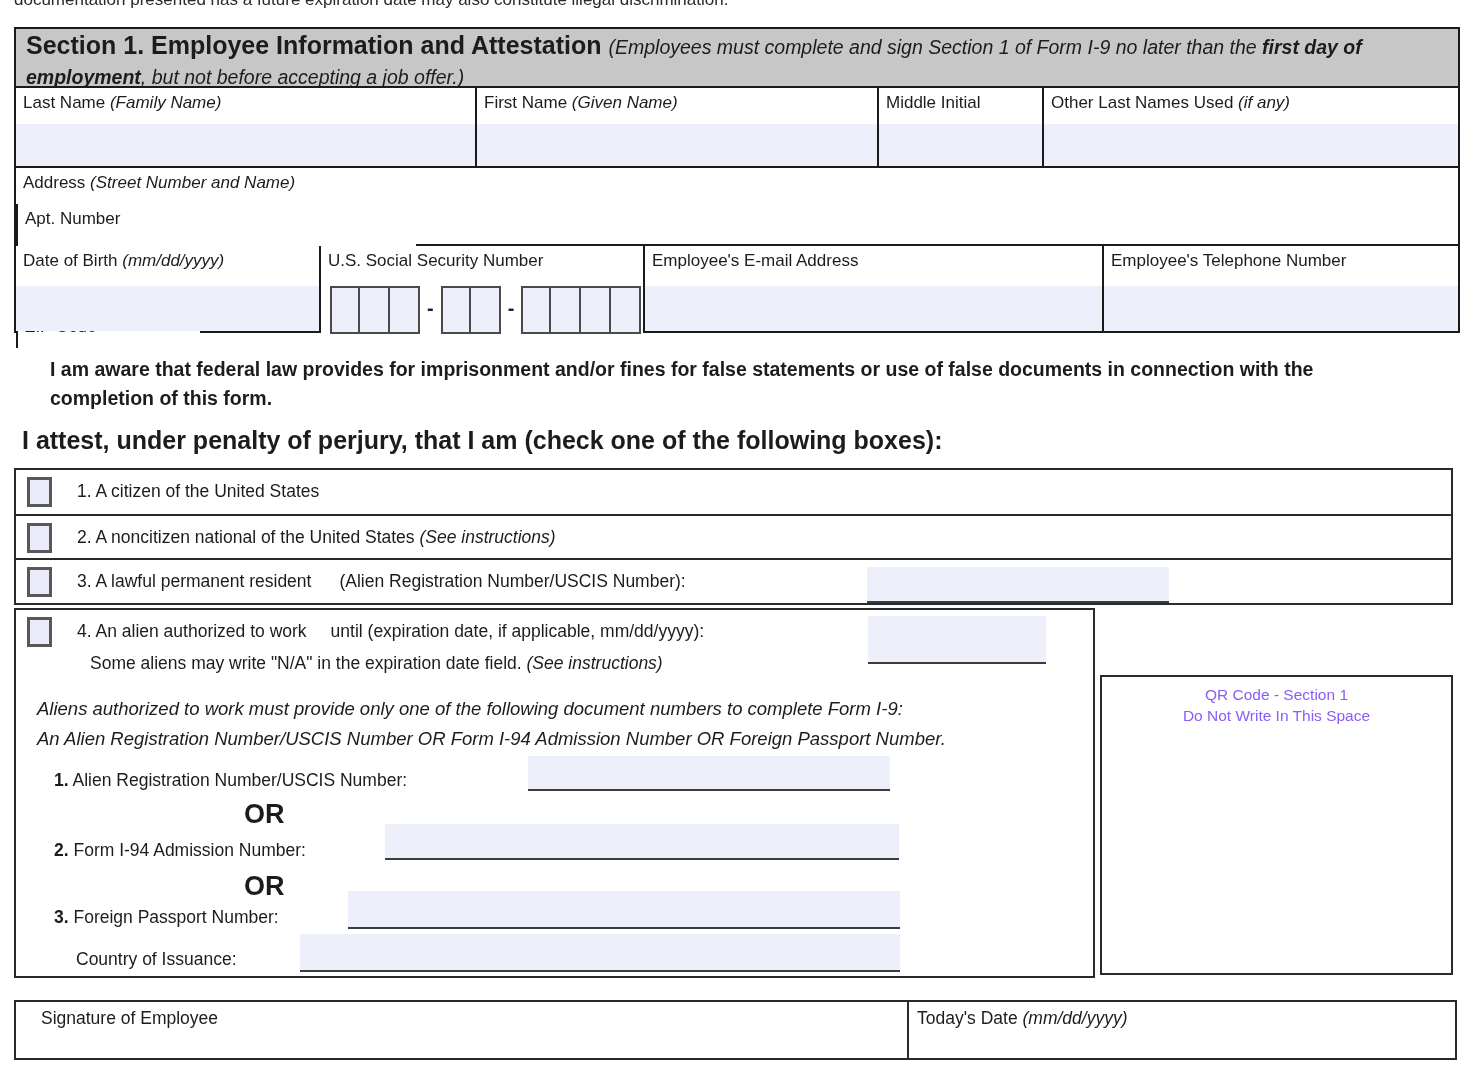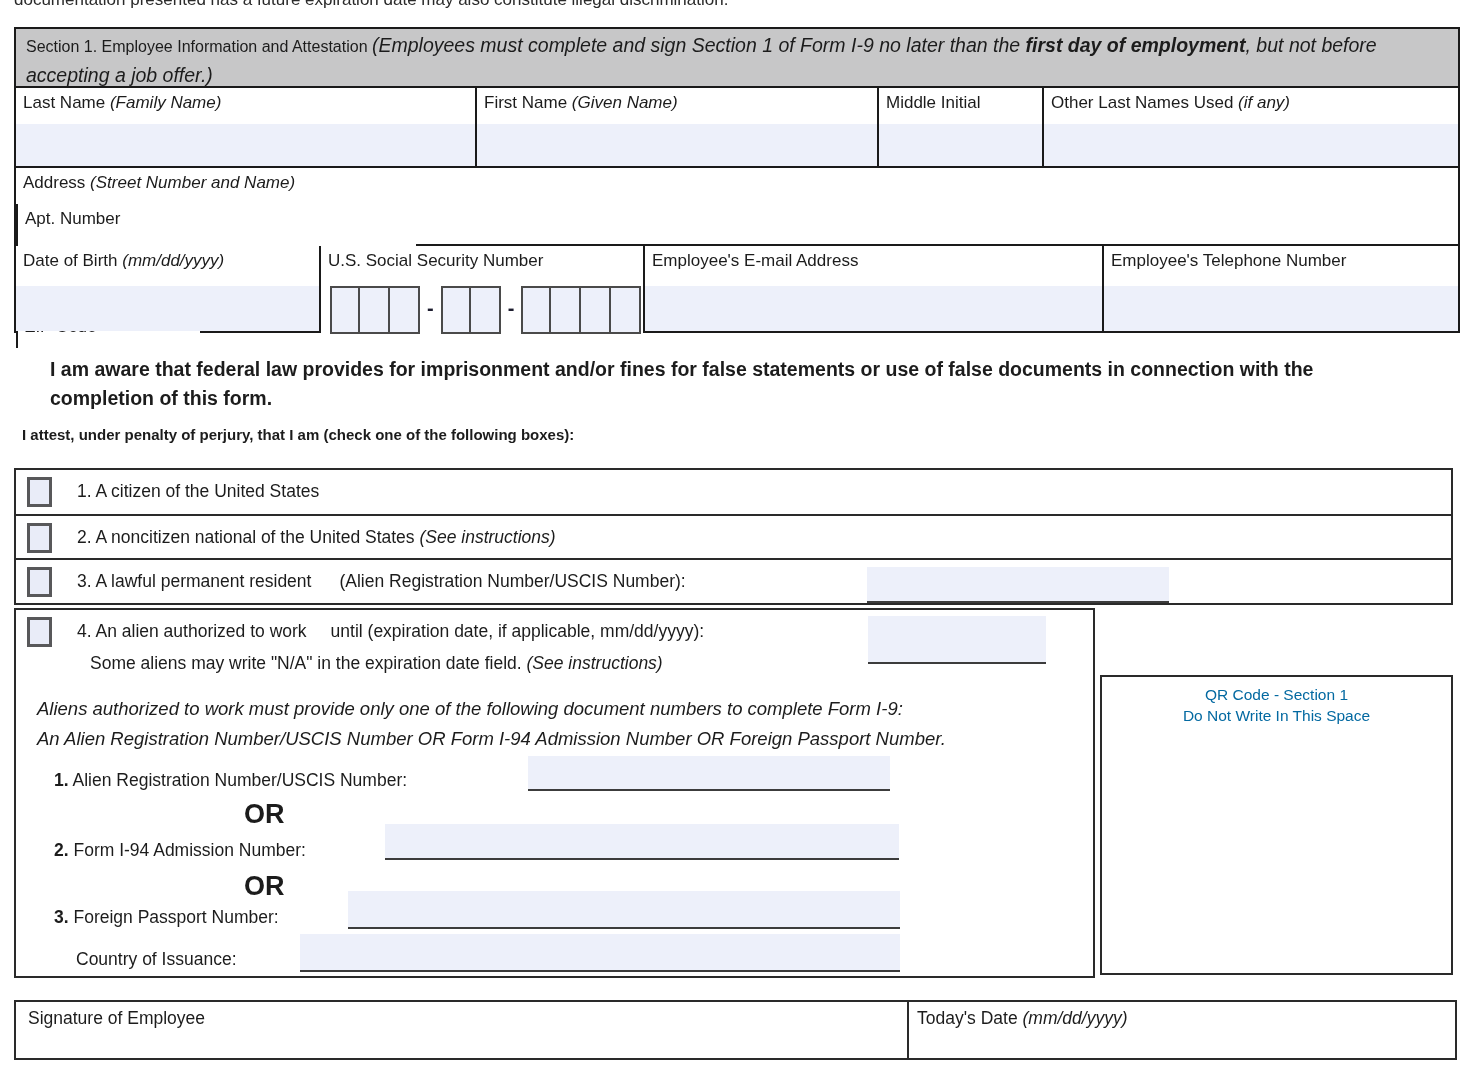--- a/index.html
+++ b/index.html
@@ -22,7 +22,7 @@
     background:#c7c7c8; border:2px solid #1a1a1a;
     padding:2px 10px 0 10px; line-height:29px;
   }
-  #sec-header .title { font-size:16px; font-weight:normal; }
+  #sec-header .title { font-size:25px; font-weight:bold; }
   #sec-header .sub   { font-size:19.5px; font-style:italic; }
   #sec-header .sub-b { font-size:19.5px; font-style:italic; font-weight:bold; }
 

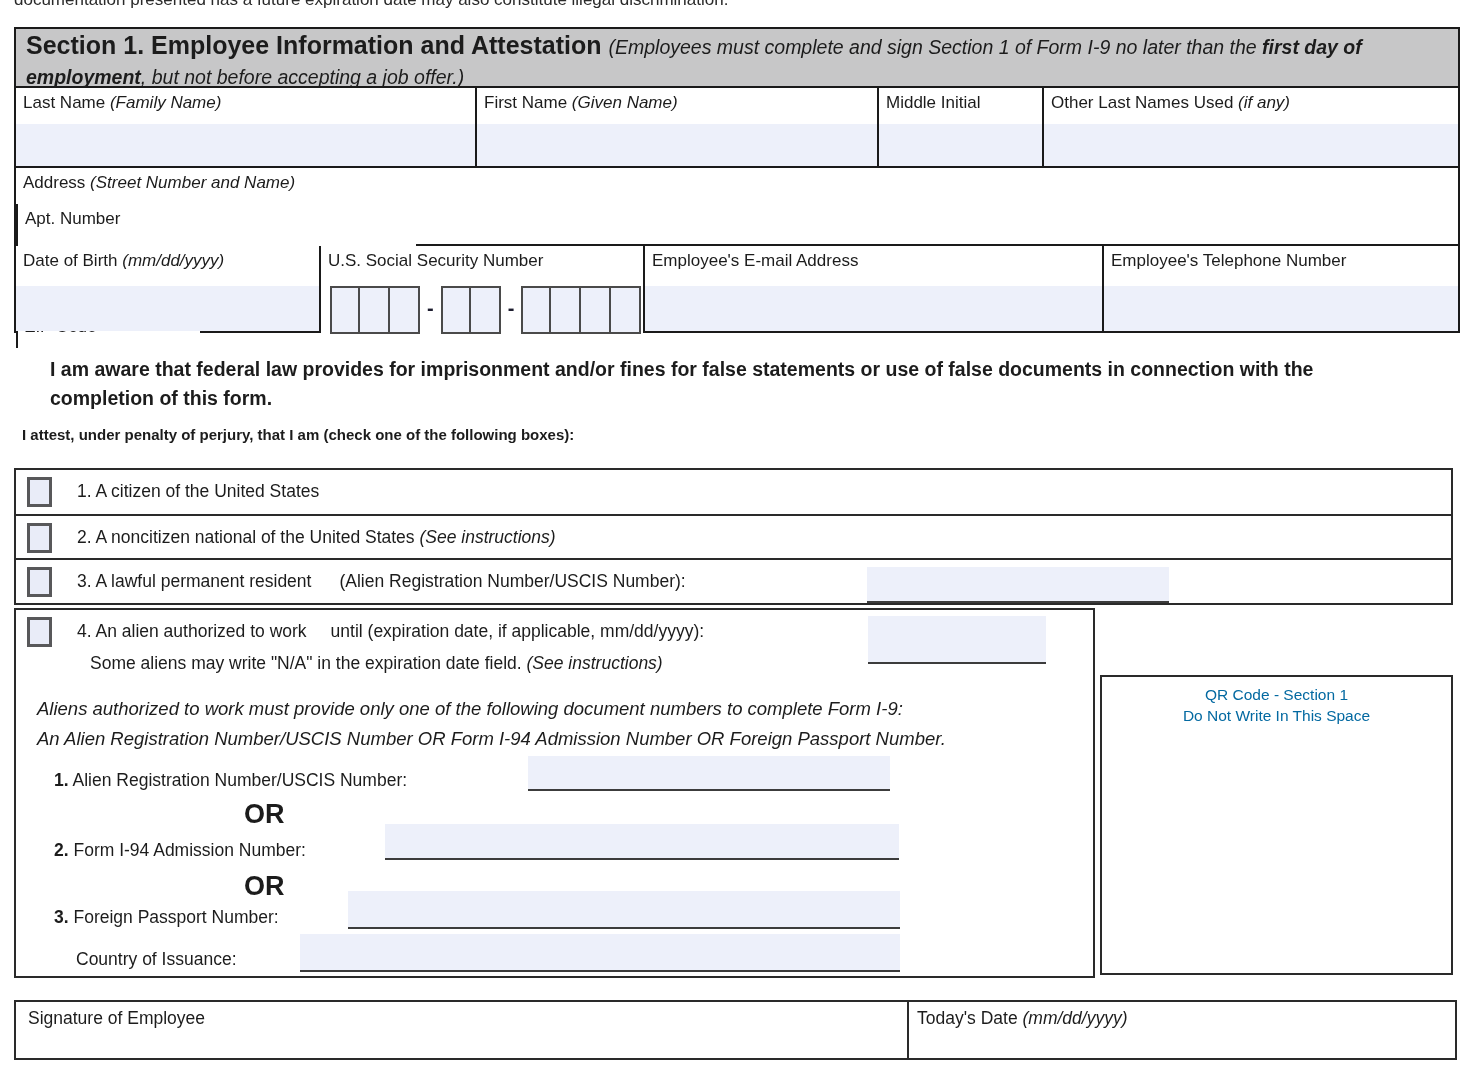--- a/index.html
+++ b/index.html
@@ -51,7 +51,7 @@
 
   
   #stmt1 { left:22px; top:355px; width:1365px; font-size:19.5px; font-weight:bold; line-height:29px;margin-left:28px; }
-  #stmt2 { left:22px; top:426px; width:1365px; font-size:15px; font-weight:bold; }
+  #stmt2 { left:22px; top:426px; width:1365px; font-size:25px; font-weight:bold; }
 
   
   #attest-box { left:14px; top:468px; width:1439px; height:137px; border:2px solid #2a2a2a; }

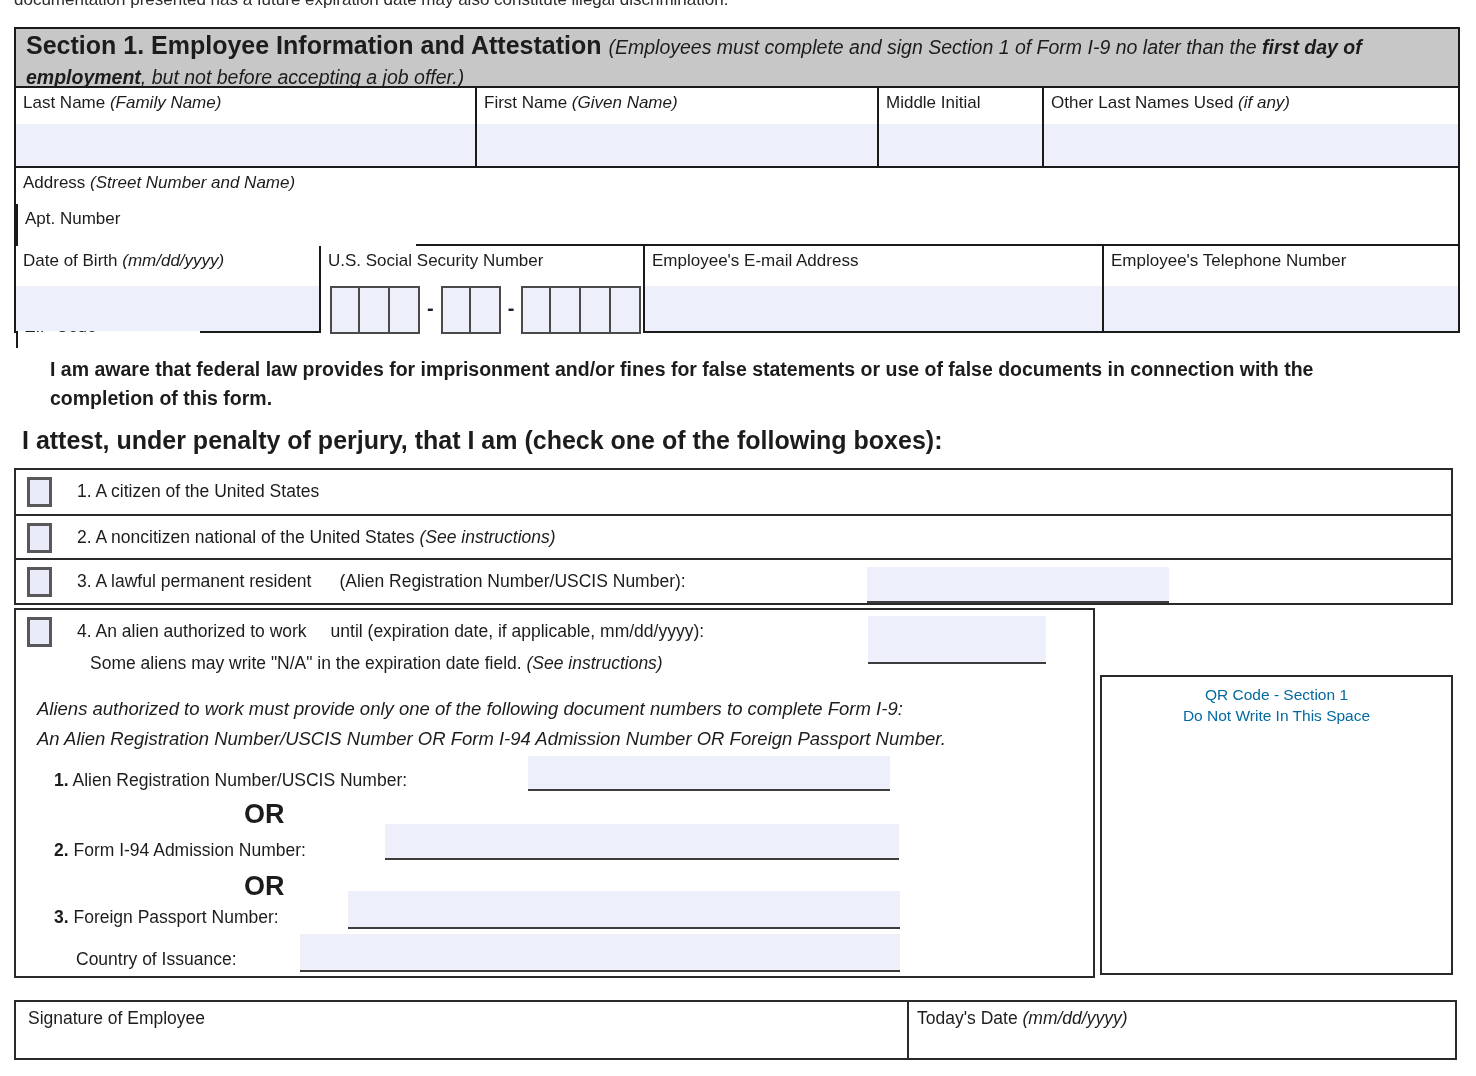--- a/index.html
+++ b/index.html
@@ -89,7 +89,7 @@
   #qr-box {
     left:1100px; top:675px; width:353px; height:300px;
     border:2px solid #2a2a2a; text-align:center; padding-top:7px;
-    font-size:15.5px; line-height:21px; color:#0369a1;
+    font-size:15.5px; line-height:21px; color:#8b5cf6;
   }
 
   

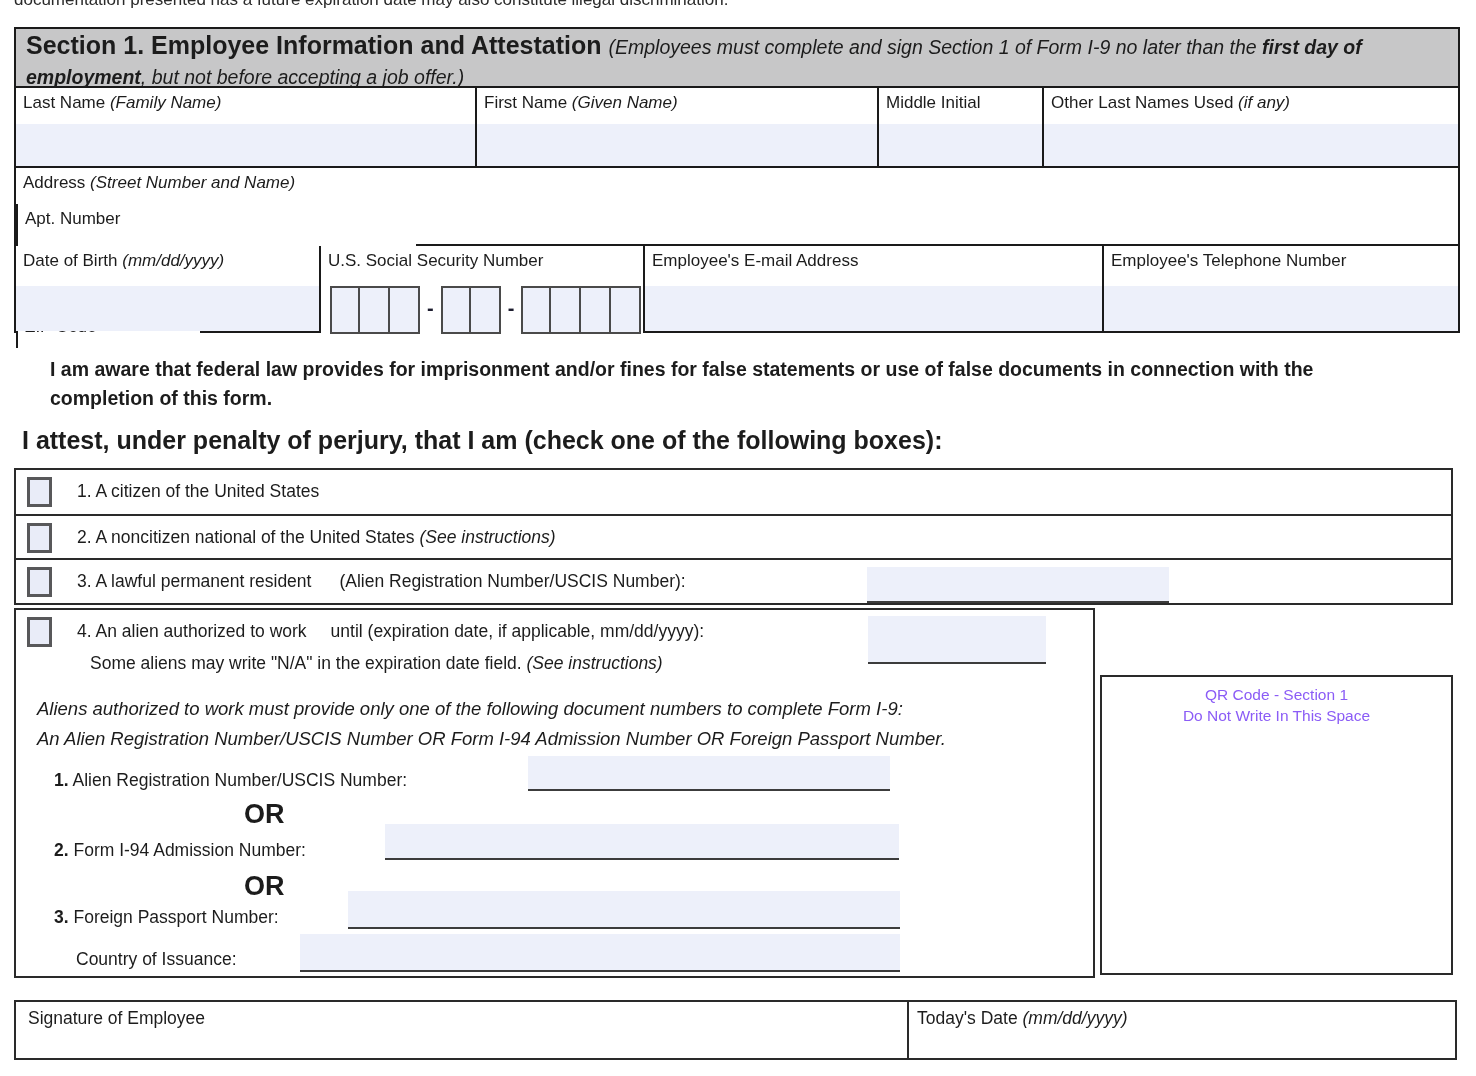--- a/index.html
+++ b/index.html
@@ -94,7 +94,7 @@
 
   
   #sig-box { left:14px; top:1000px; width:1443px; height:60px; border:2px solid #2a2a2a; display:flex; }
-  #sig-cell { width:891px; padding:6px 12px; font-size:17.5px; }
+  #sig-cell { width:891px; padding:6px 25px; font-size:17.5px; }
   #date-cell { flex:1; border-left:2px solid #2a2a2a; padding:6px 8px; font-size:17.5px; }
 </style>
 </head>

